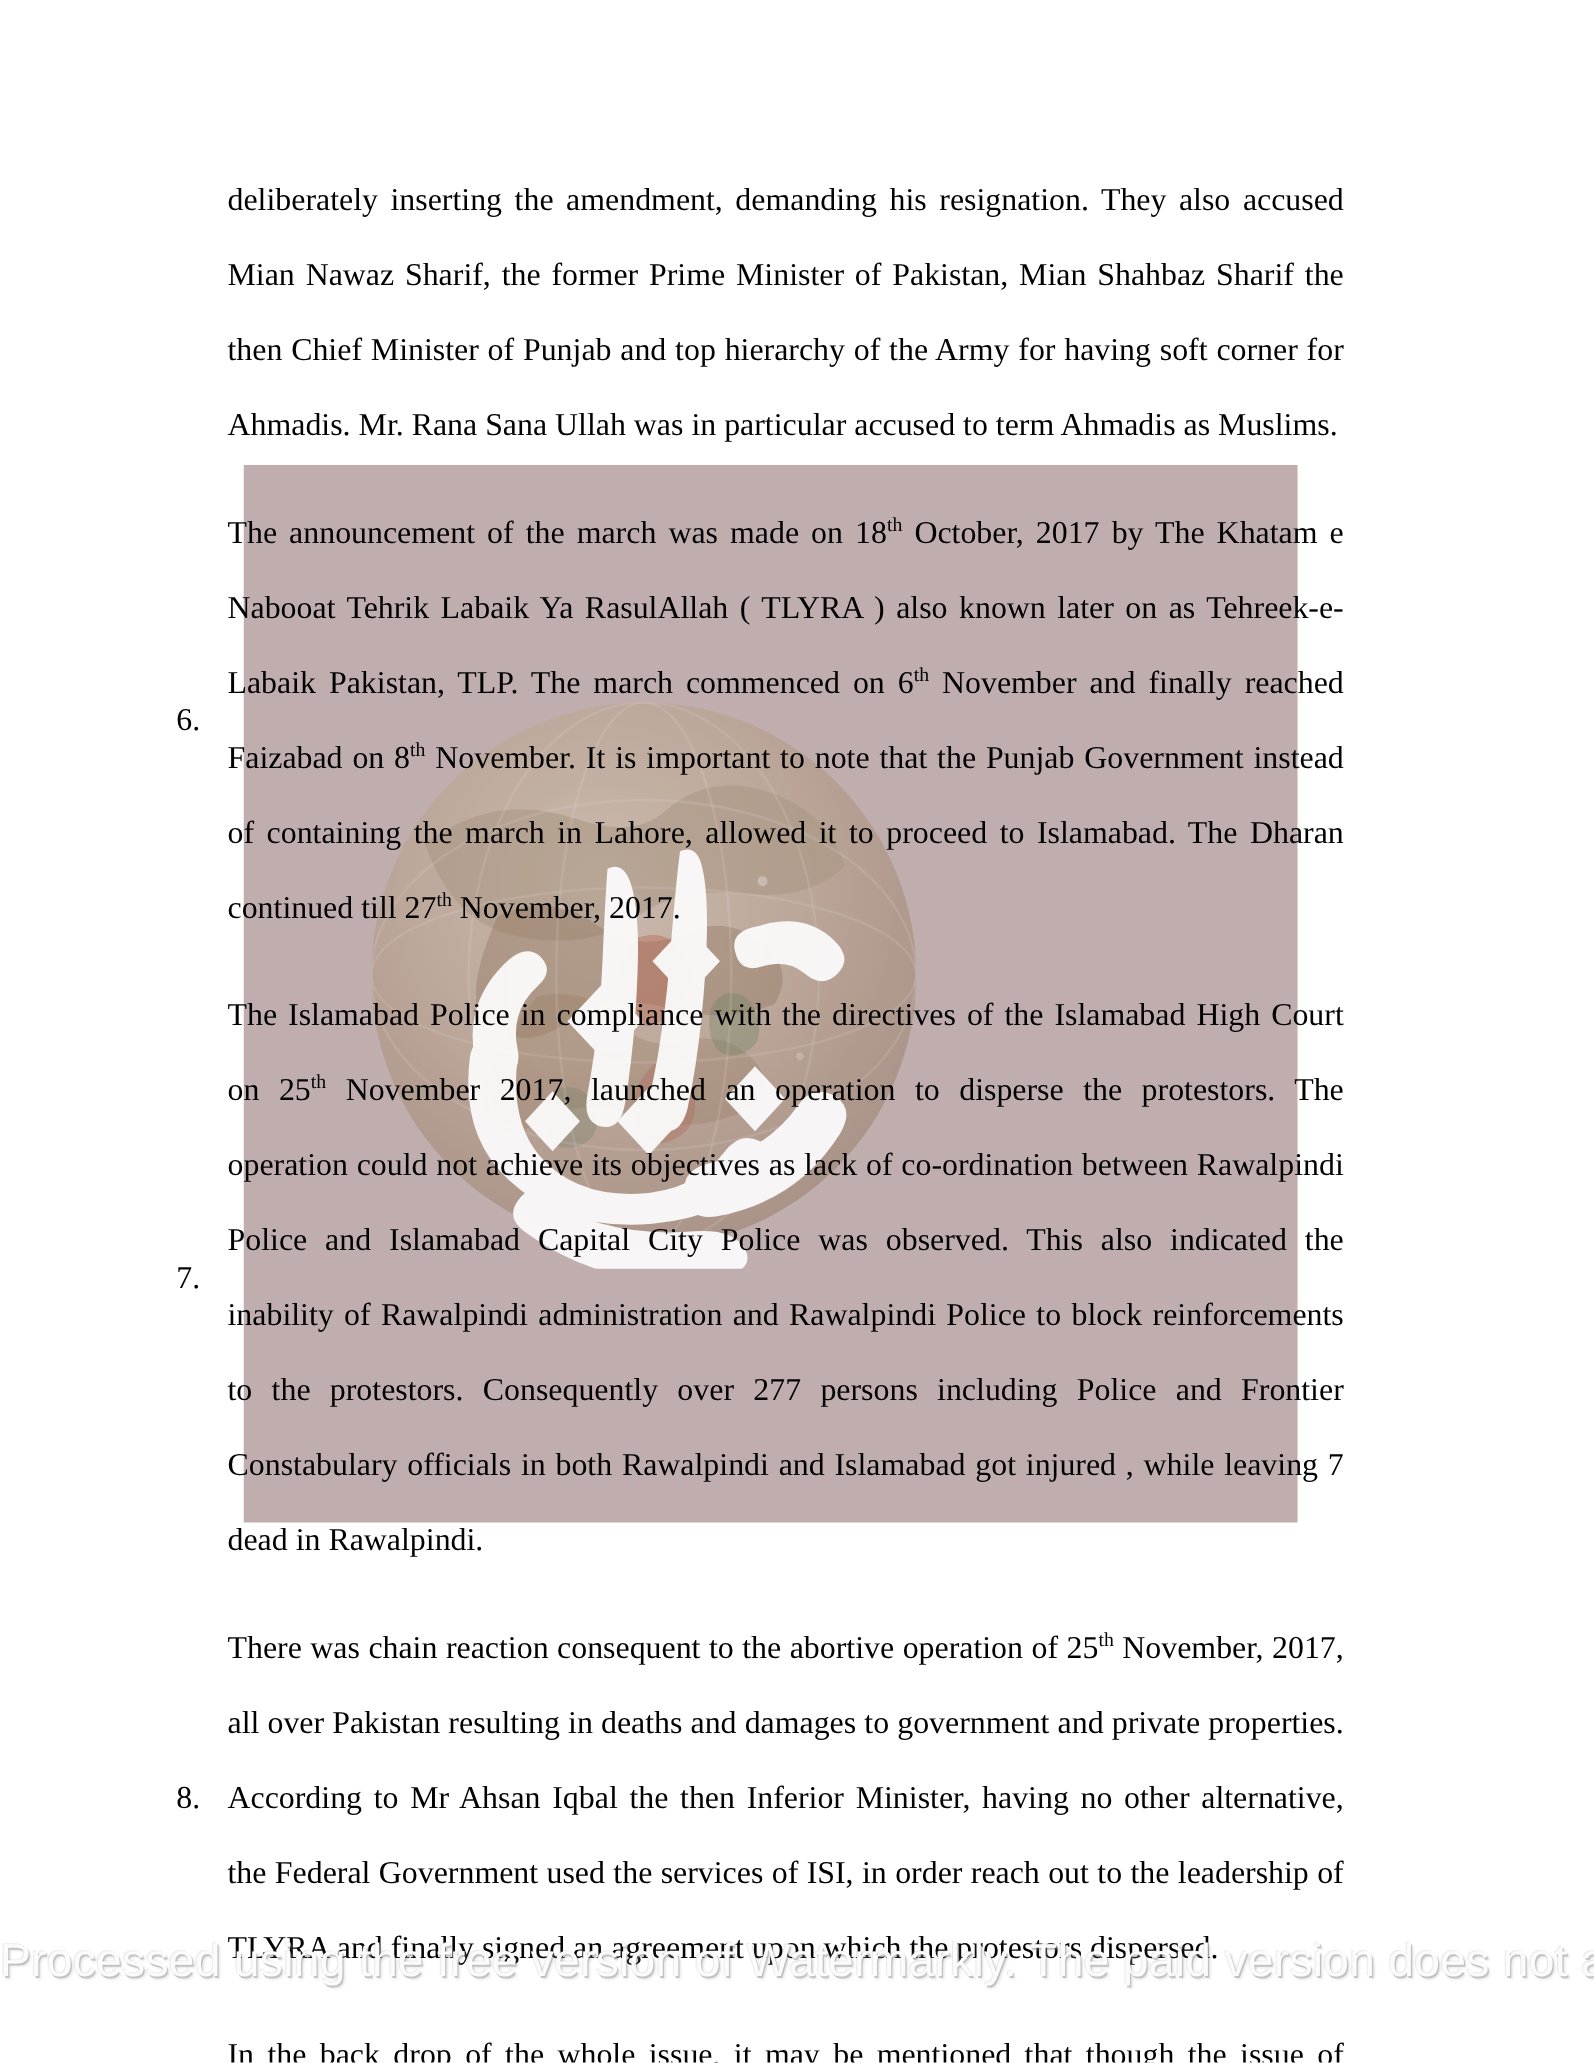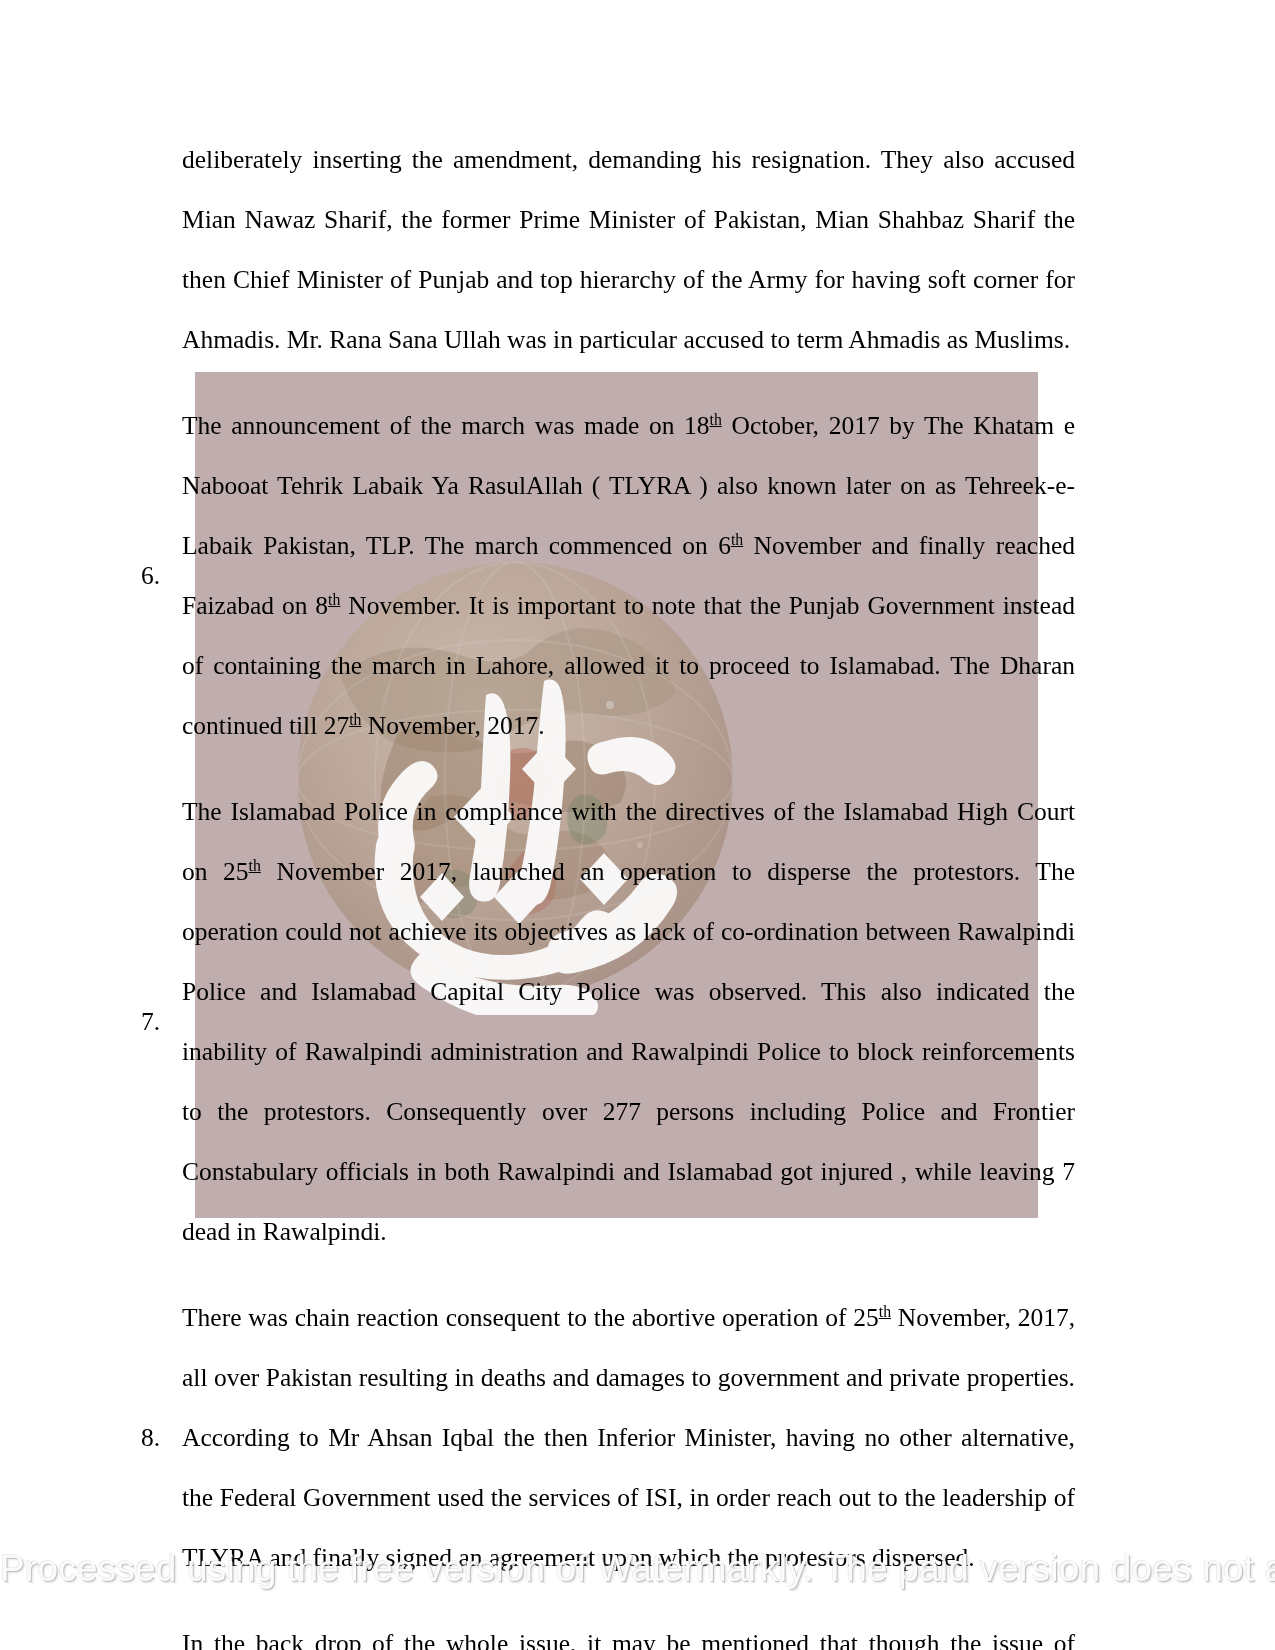--- a/index.html
+++ b/index.html
@@ -94,7 +94,6 @@
     font-size: 0.62em;
     vertical-align: super;
     line-height: 0;
-    text-decoration: underline;
   }
 
   

